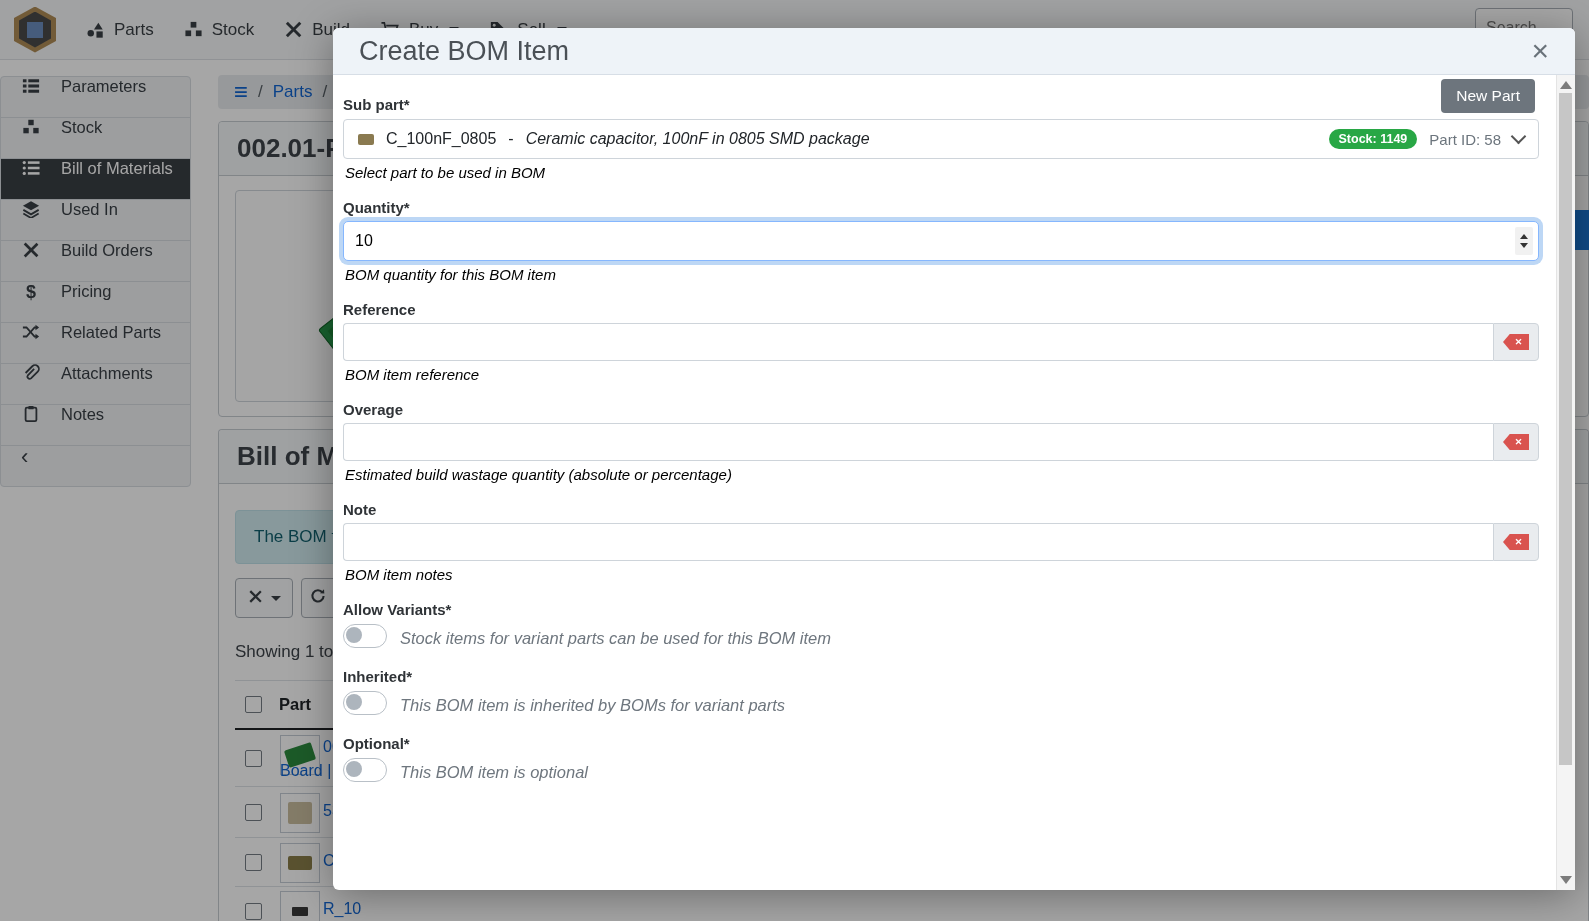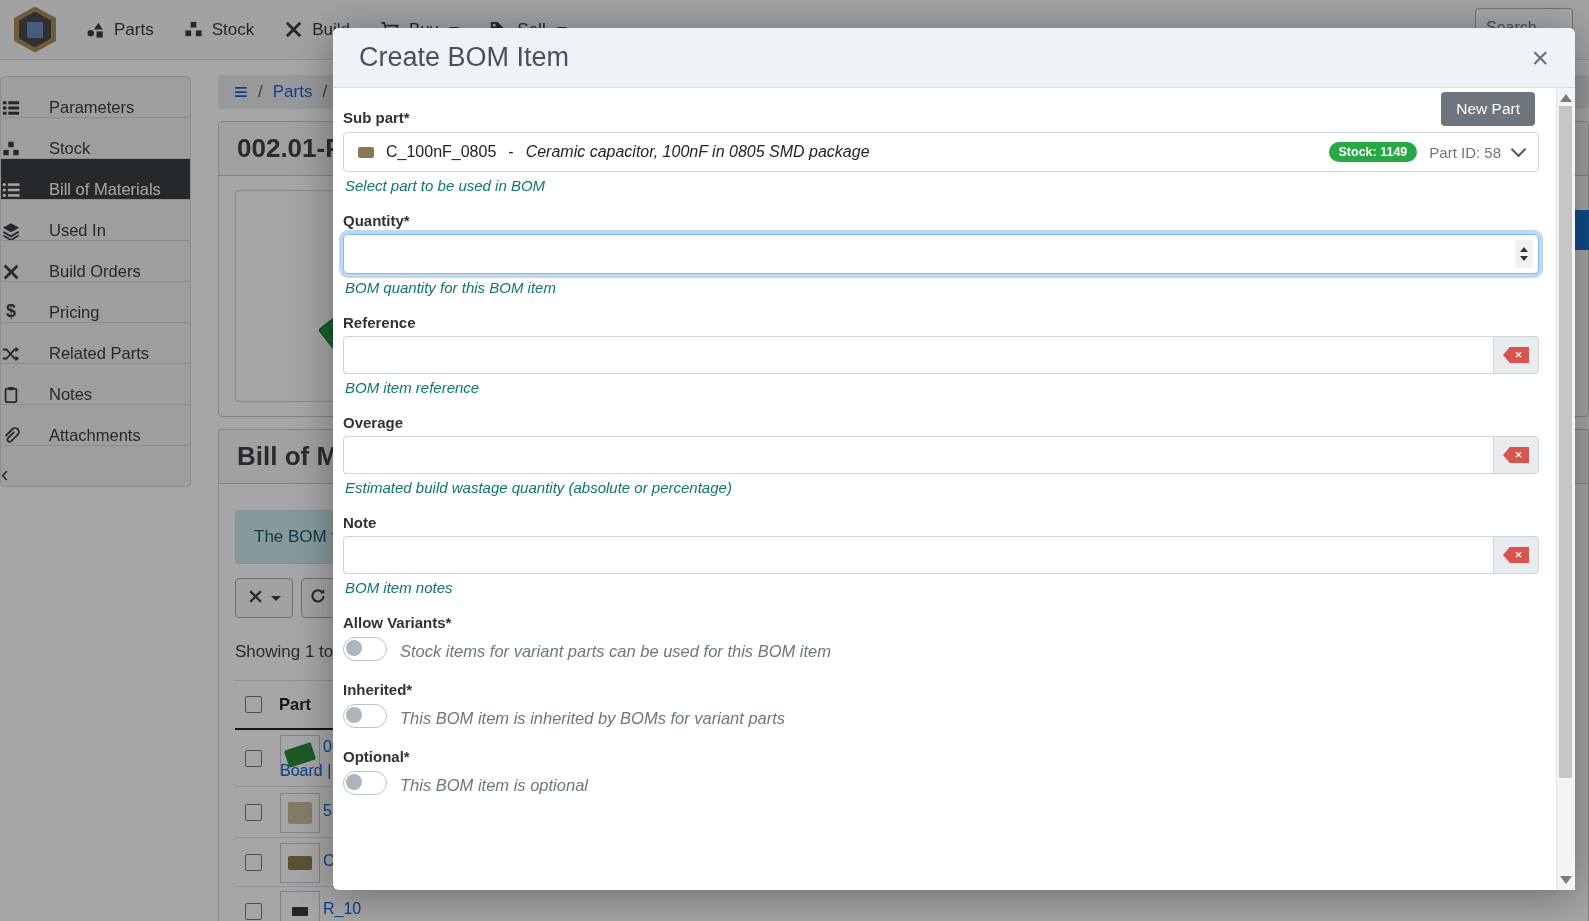--- a/index.html
+++ b/index.html
@@ -65,7 +65,7 @@
   
   .backdrop{position:absolute;inset:0;background:rgba(0,0,0,0.35);z-index:50;}
   .modal{position:absolute;left:333px;top:28px;width:1242px;height:862px;background:#fff;z-index:100;border-radius:6px;box-shadow:0 6px 40px rgba(0,0,0,.35);display:flex;flex-direction:column;box-sizing:border-box;}
-  .modal-header{height:60px;background:#eef3f8;border-bottom:1px solid #d7dee6;border-radius:6px 6px 0 0;display:flex;align-items:center;padding:0 26px;box-sizing:border-box;}
+  .modal-header{height:47px;background:#eef3f8;border-bottom:1px solid #d7dee6;border-radius:6px 6px 0 0;display:flex;align-items:center;padding:0 26px;box-sizing:border-box;}
   .modal-title{font-size:27px;color:#4a5056;font-weight:500;}
   .modal-close{margin-left:auto;font-size:30px;color:#69727a;line-height:1;cursor:pointer;}
   .modal-body{position:relative;flex:1;overflow:hidden;padding:0 36px 0 10px;box-sizing:border-box;}

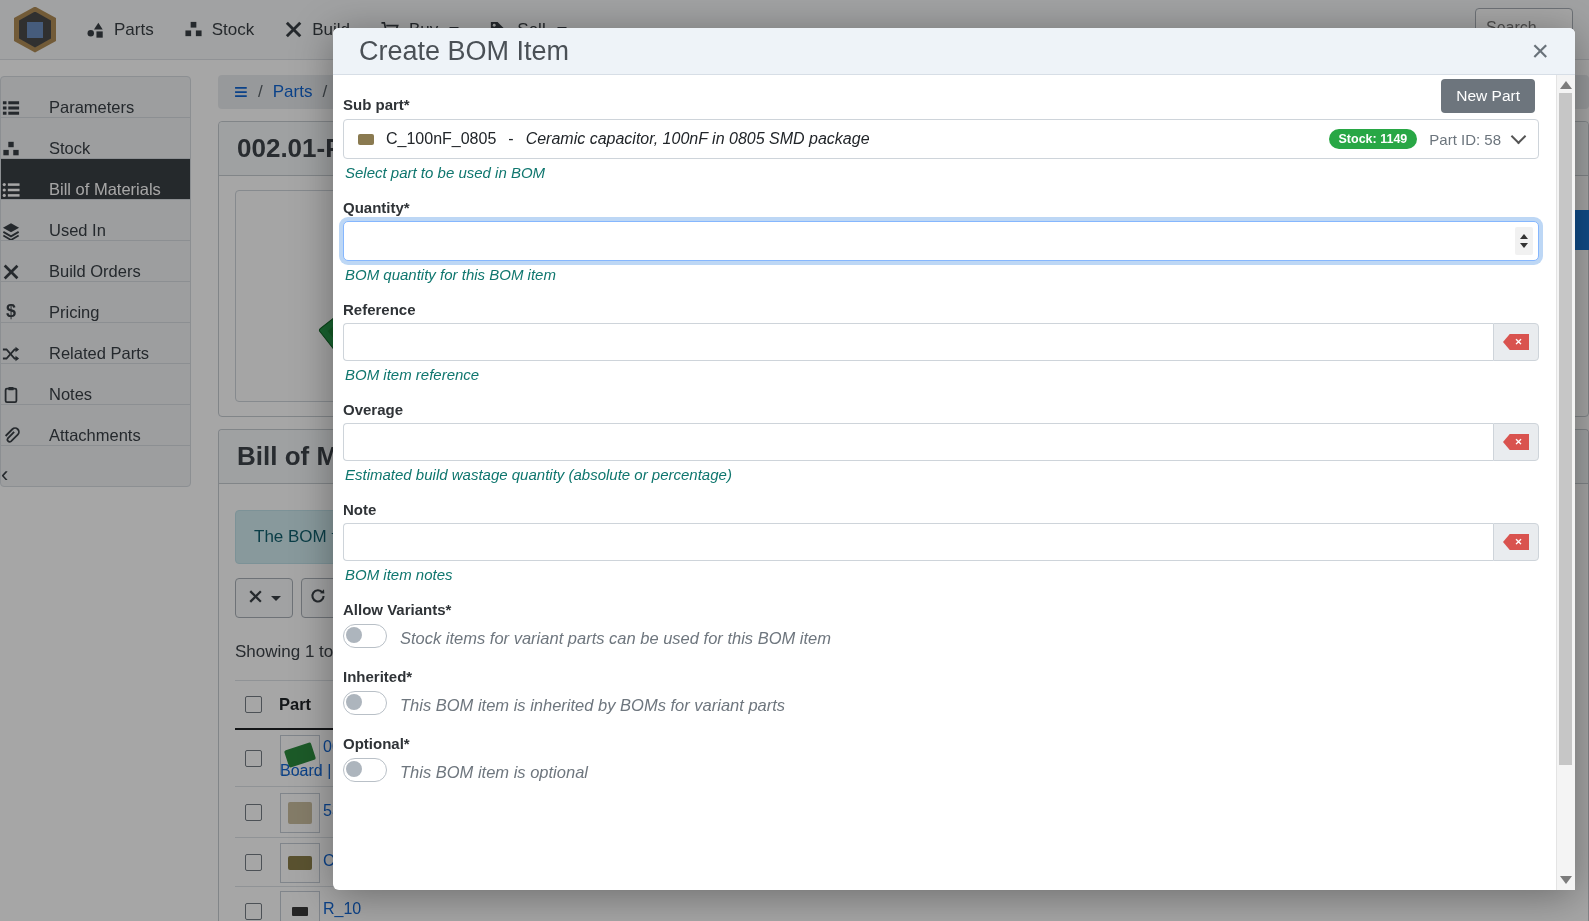--- a/index.html
+++ b/index.html
@@ -16,7 +16,7 @@
   .search-box{position:absolute;right:16px;top:8px;width:98px;height:40px;border:1px solid #a9b0b7;border-radius:4px;background:#fff;font-size:16px;padding:0 10px;box-sizing:border-box;color:#555;}
 
   .sidebar{position:absolute;left:0;top:76px;width:191px;background:#f1f3f5;border:1px solid #d7dce1;border-radius:4px;z-index:1;box-sizing:border-box;}
-  .side-item{height:40px;display:flex;align-items:flex-end;gap:28px;border-bottom:1px solid #d7dce1;color:#3a4046;font-size:16.5px;}
+  .side-item{height:40px;display:flex;align-items:flex-start;gap:20px;padding-left:20px;border-bottom:1px solid #d7dce1;color:#3a4046;font-size:16.5px;}
   .side-item:last-child{border-bottom:none;}
   .side-item.active{background:#3a3f44;color:#fff;}
   .side-icon{width:20px;display:flex;justify-content:center;color:inherit;font-weight:bold;}

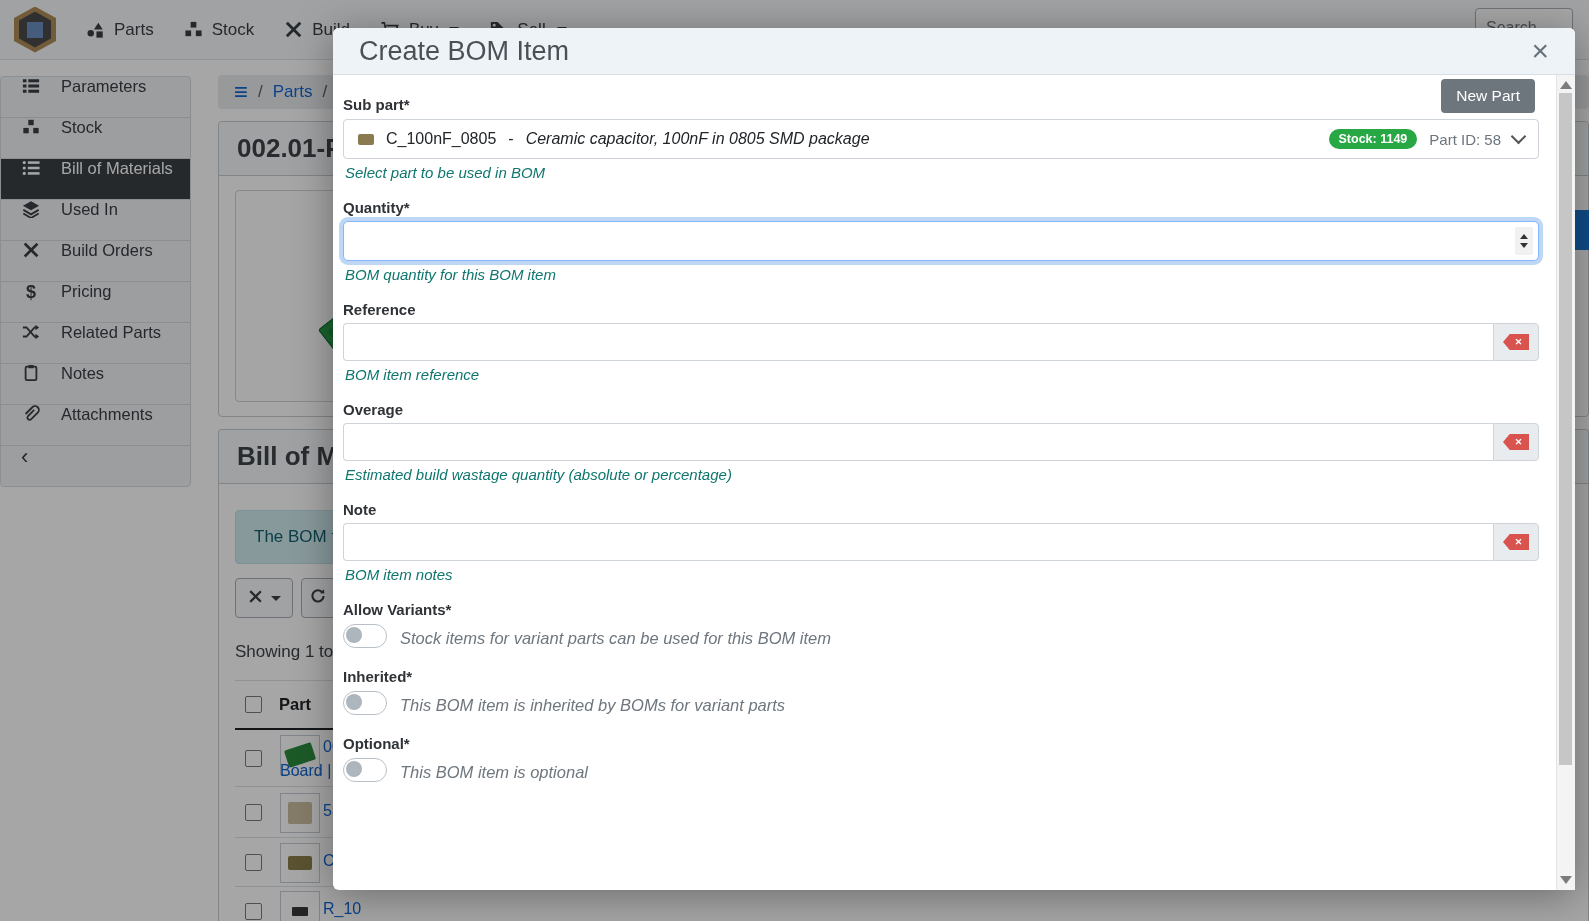--- a/index.html
+++ b/index.html
@@ -77,7 +77,7 @@
   .modal-footer{height:48px;border-top:1px solid #dee2e6;display:flex;align-items:center;justify-content:flex-end;gap:10px;padding:0 30px;box-sizing:border-box;}
 
   .fld-label{font-size:15px;font-weight:bold;color:#2f3337;margin-bottom:5px;}
-  .help{font-style:italic;color:#0f766e;font-size:15px;margin:5px 0 18px 2px;}
+  .help{font-style:italic;color:#000000;font-size:15px;margin:5px 0 18px 2px;}
   .subpart-head{display:flex;align-items:flex-end;height:38px;margin-bottom:6px;}
   .btn{border:none;border-radius:4px;font-size:15.5px;color:#fff;cursor:pointer;font-family:inherit;}
   .btn-gray{background:#6d757d;padding:8px 15px;}

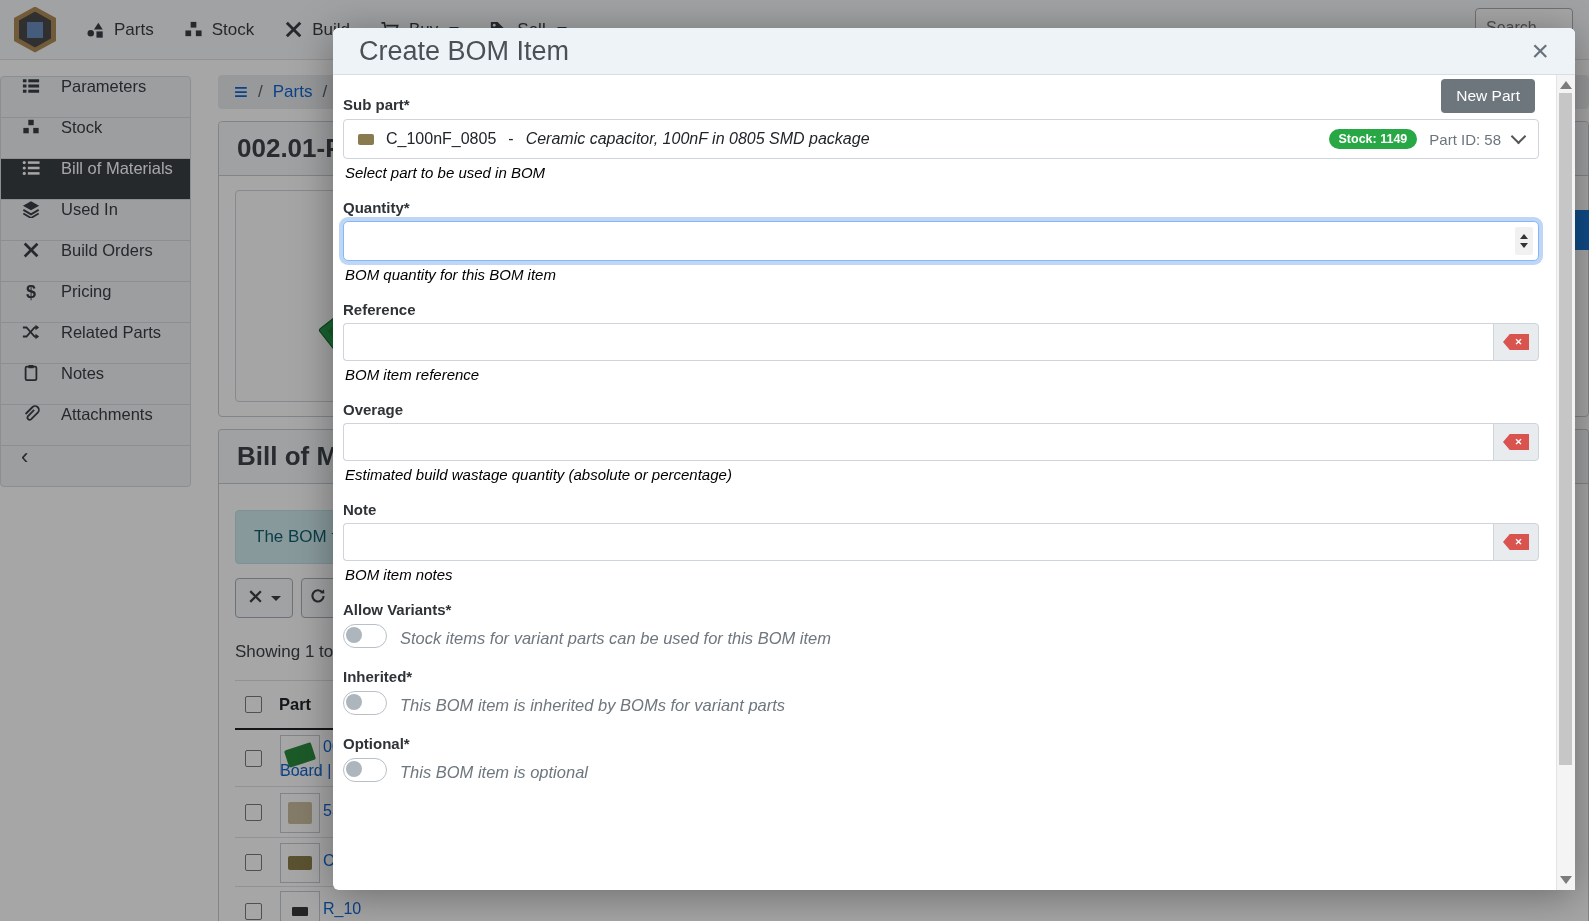--- a/index.html
+++ b/index.html
@@ -391,6 +391,7 @@
 
       <div class="fld-label">Quantity*</div>
       <div class="qty-wrap">
+        <input class="qty-input" value="10" style="">
         <span class="spinner">
             <span class="su"></span>
             <span class="sd"></span>

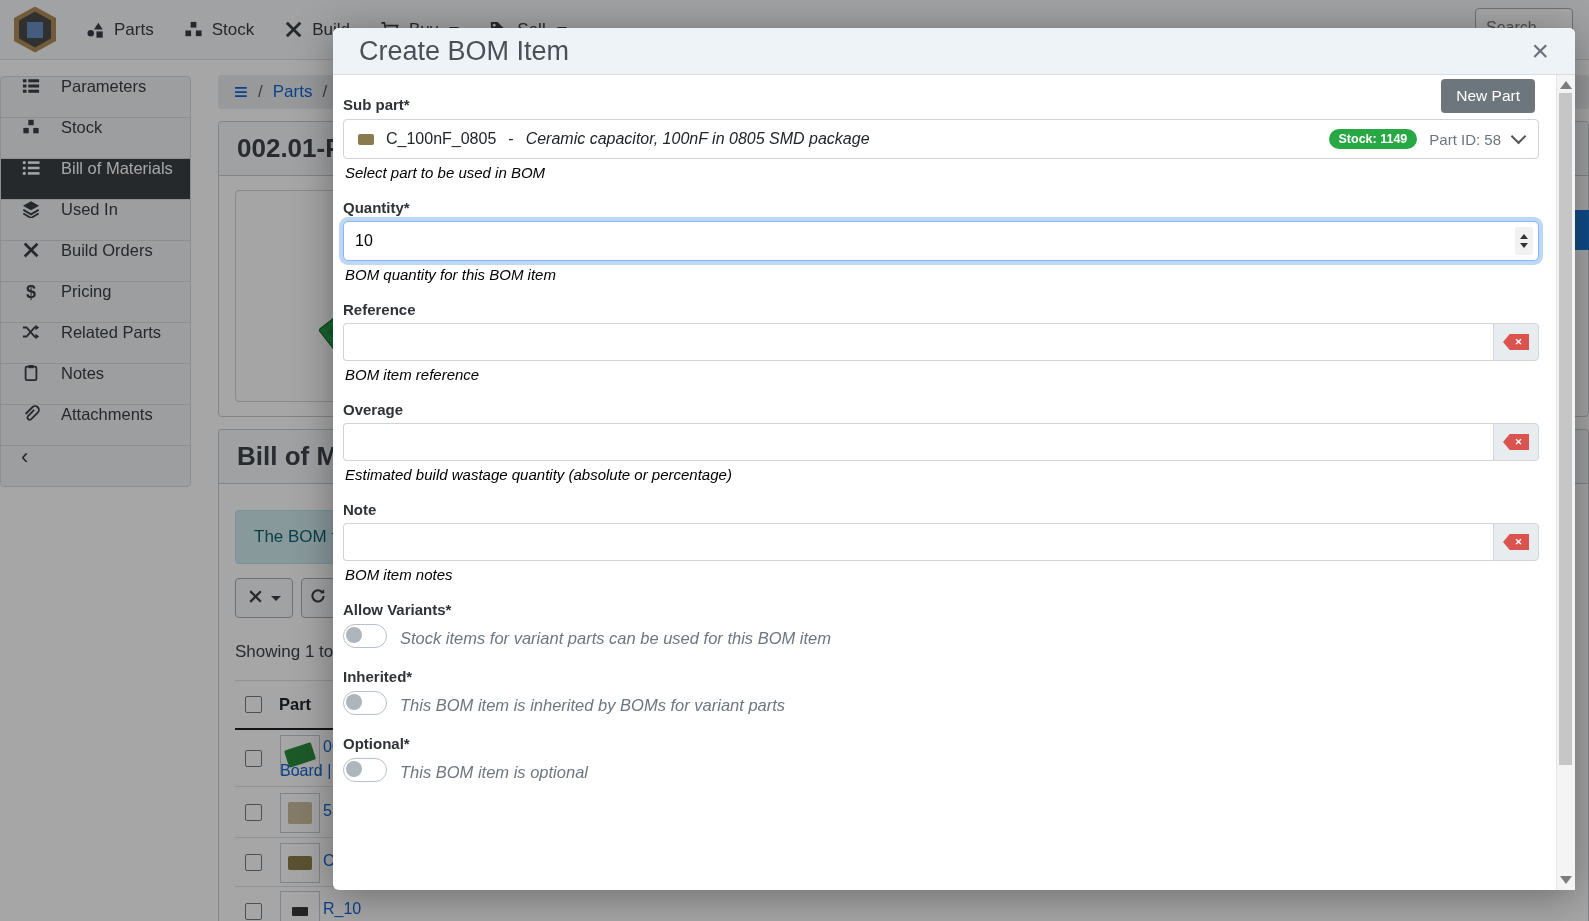--- a/index.html
+++ b/index.html
@@ -246,20 +246,20 @@
     </div>
     <div class="side-item">
       <span class="side-icon">
+          <svg width="18" height="18" viewBox="0 0 20 20" fill="none" stroke="currentColor" stroke-width="2">
+            <path d="M13.5 5.5l-7 7a2.5 2.5 0 0 0 3.5 3.5l7.5-7.5a4.2 4.2 0 0 0-6-6L4 10"></path>
+          </svg>
+        </span>
+      <span>Attachments</span>
+    </div>
+    <div class="side-item">
+      <span class="side-icon">
           <svg width="18" height="18" viewBox="0 0 20 20">
             <rect x="4" y="3" width="12" height="15" rx="1.5" fill="none" stroke="currentColor" stroke-width="2"></rect>
             <rect x="7" y="1.2" width="6" height="3.6" rx="1" fill="currentColor"></rect>
           </svg>
         </span>
       <span>Notes</span>
-    </div>
-    <div class="side-item">
-      <span class="side-icon">
-          <svg width="18" height="18" viewBox="0 0 20 20" fill="none" stroke="currentColor" stroke-width="2">
-            <path d="M13.5 5.5l-7 7a2.5 2.5 0 0 0 3.5 3.5l7.5-7.5a4.2 4.2 0 0 0-6-6L4 10"></path>
-          </svg>
-        </span>
-      <span>Attachments</span>
     </div>
     <div class="side-item">
       <span class="collapse-chevron">‹</span>

